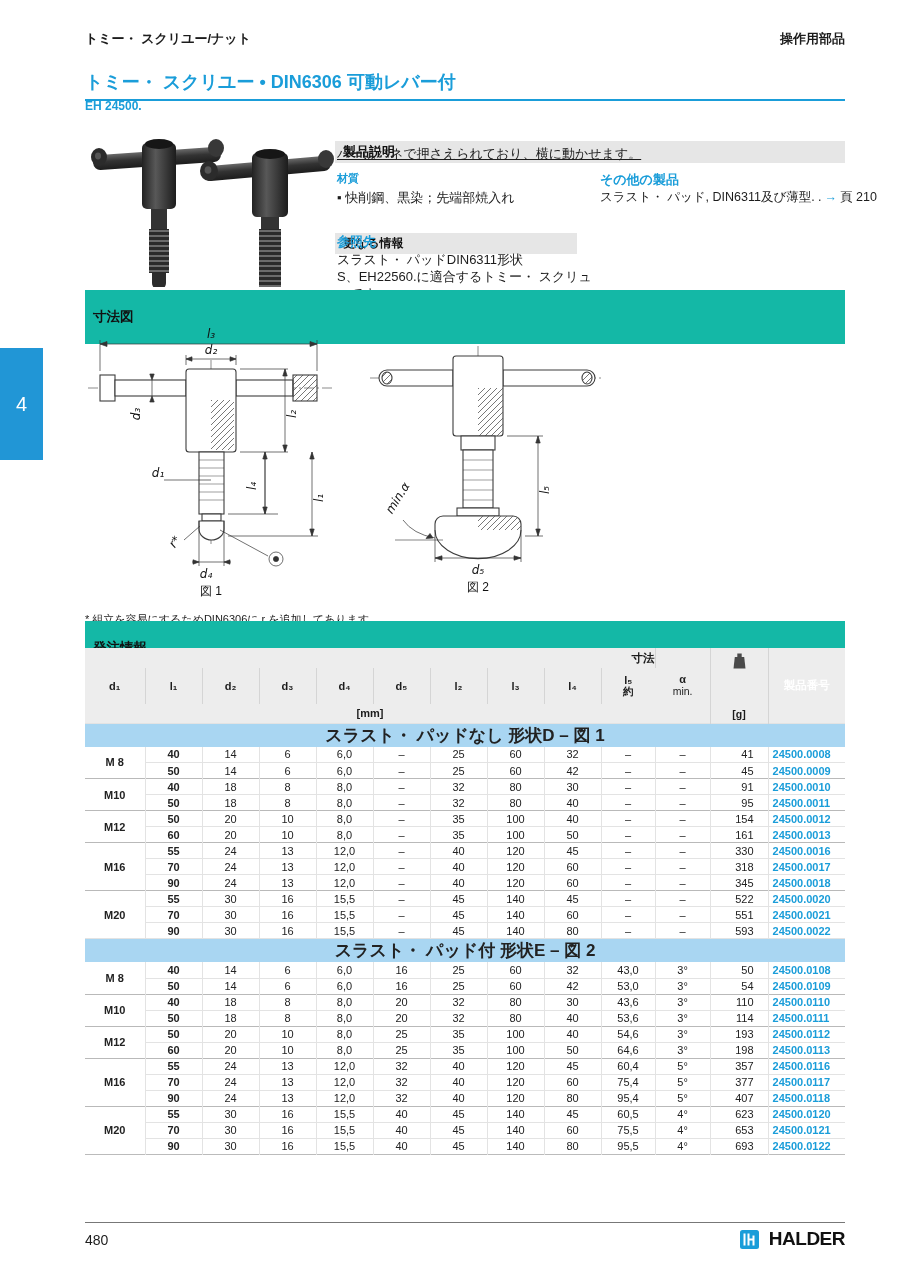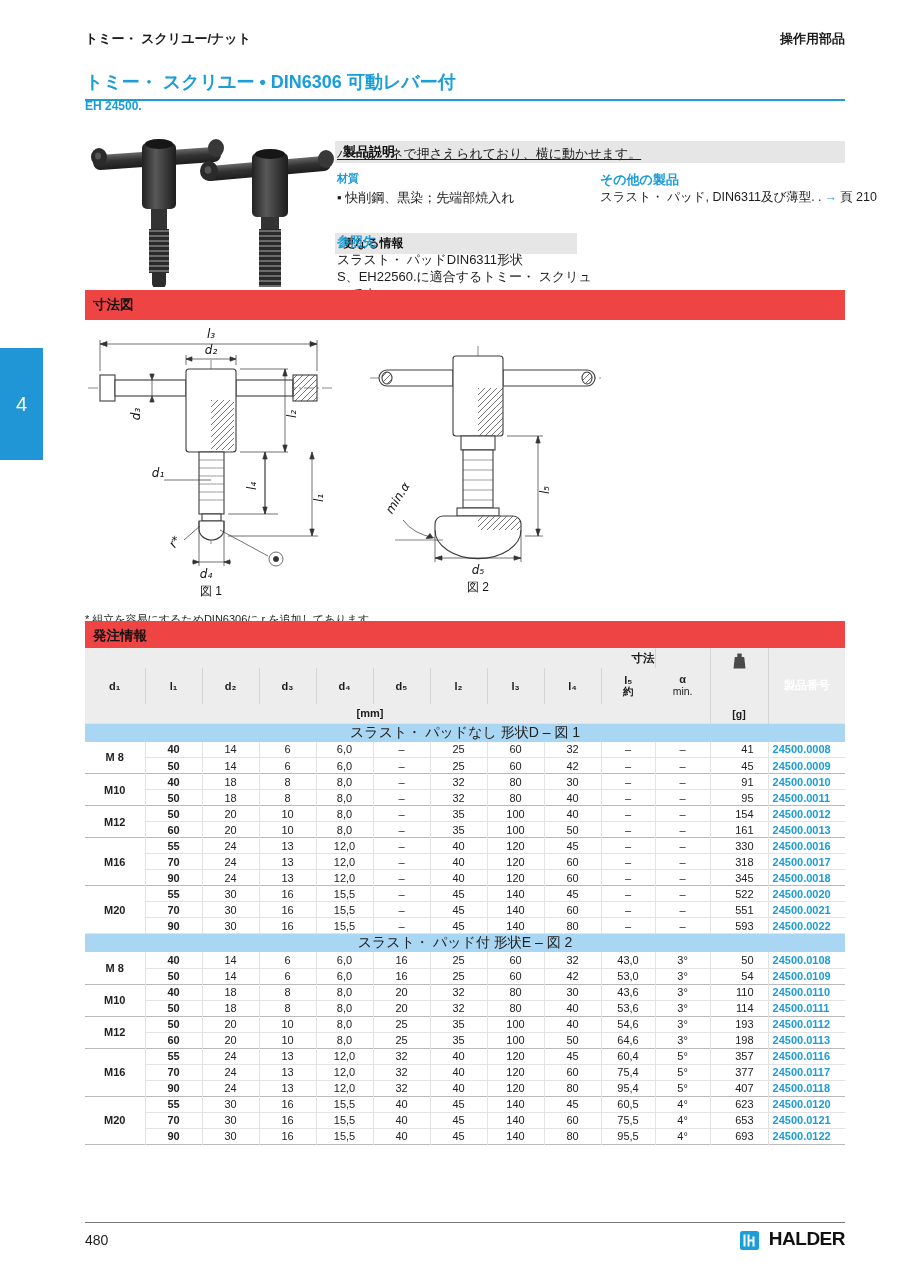--- a/index.html
+++ b/index.html
@@ -36,8 +36,8 @@
   .ref-text  { left:337px; top:251px; width:300px; font-size:13px; line-height:17px; }
 
   
-  .sect-bar { left:85px; width:760px; background:#ef4444; font-size:13.5px; font-weight:bold;
-              padding:6px 8px; color:#111; }
+  .sect-bar { left:85px; width:760px; background:#14b8a6; font-size:13.5px; font-weight:bold;
+              padding:18px 8px; color:#111; }
   .dim-bar   { top:290px; }
   .order-bar { top:621px; }
 

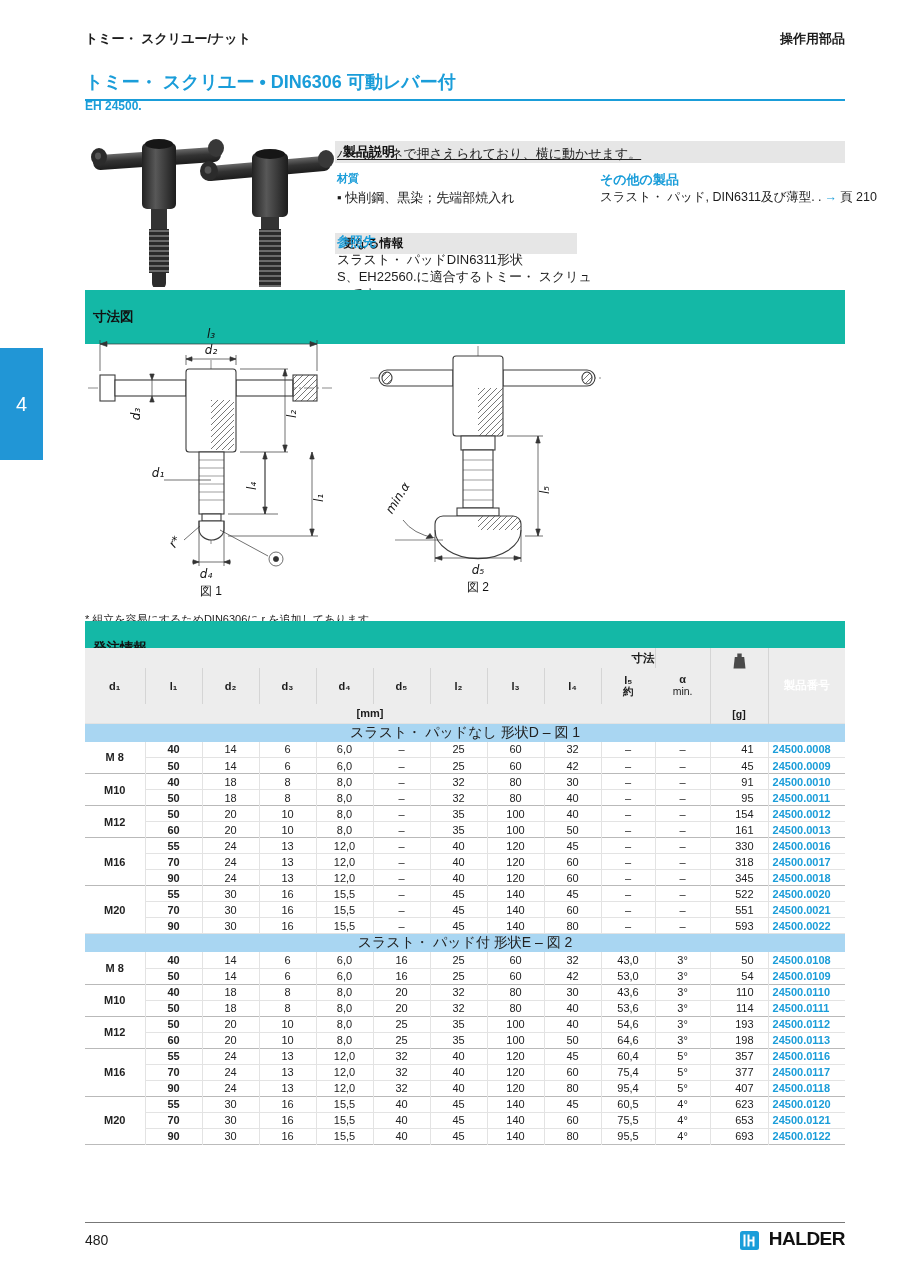--- a/index.html
+++ b/index.html
@@ -65,7 +65,7 @@
   th.wcol .wwrap { display:flex; flex-direction:column; justify-content:space-between; align-items:center; height:73px; padding:4px 0 2px; }
   th.wcol .gunit { font-weight:bold; font-size:10.5px; }
   th.pcol { background:#1a9dd9; color:#fff; vertical-align:top; text-align:center; font-size:11.5px; padding-top:3px; }
-  tr.group-row td { background:#a9d6f2; font-weight:normal; font-size:14px; padding:3px 6px; height:14px;margin-left:42px; }
+  tr.group-row td { background:#a9d6f2; font-weight:bold; font-size:17px; padding:3px 6px; height:14px;margin-left:42px; }
   #order-table tbody td { height:16px; text-align:center; border-right:1px solid #e3e3e3; border-top:1px solid #e3e3e3; color:#222; }
   #order-table tbody td:last-child { border-right:none; }
   #order-table tbody tr.first td { border-top:none; }

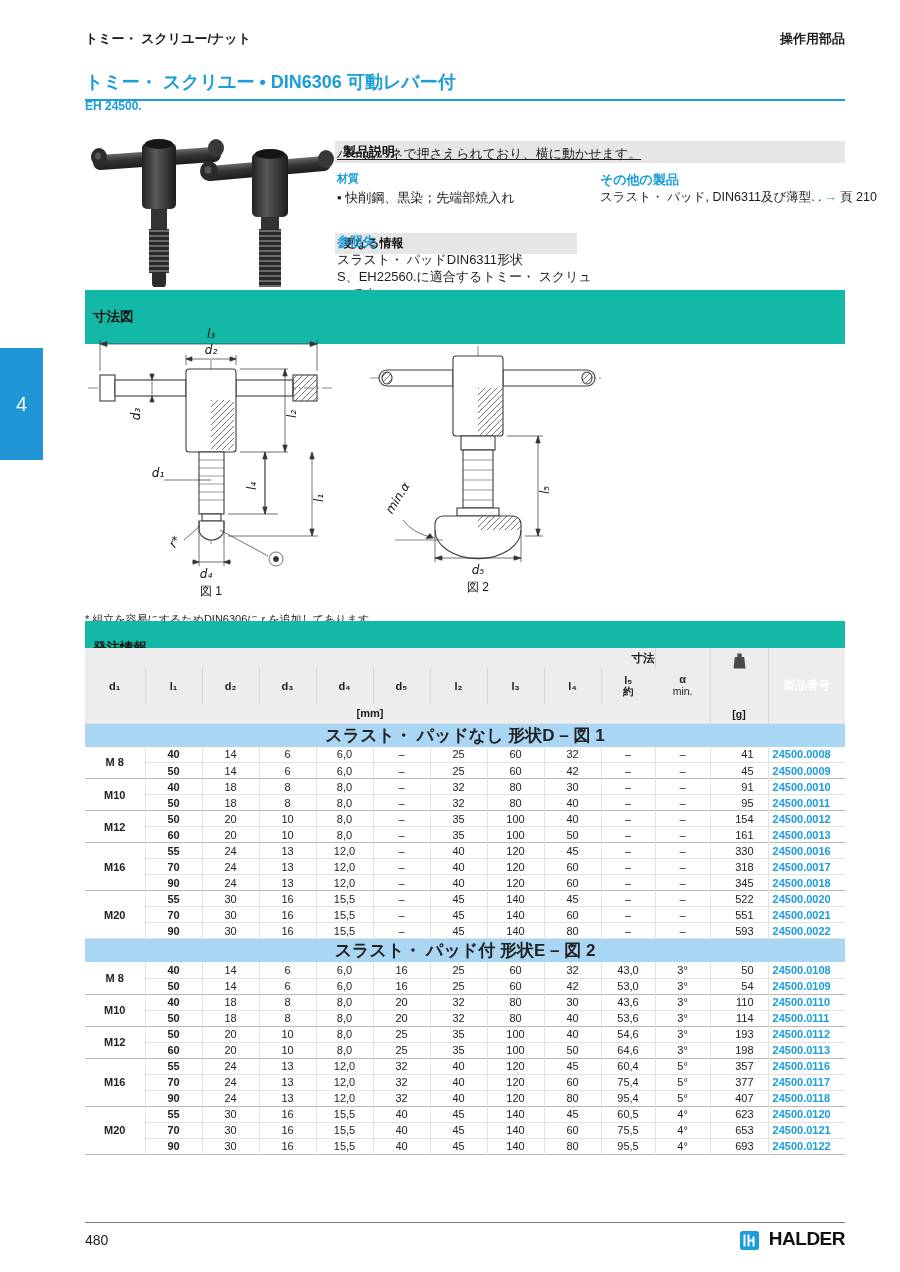--- a/index.html
+++ b/index.html
@@ -79,7 +79,7 @@
   
   .foot-line { left:85px; top:1222px; width:760px; border-top:1.5px solid #777; }
   .foot-page { left:85px; top:1232px; font-size:14px; }
-  .brand { right:55px; top:1228px; display:flex; align-items:flex-end; gap:10px; }
+  .brand { right:55px; top:1228px; display:flex; align-items:center; gap:10px; }
   .brand-name { font-size:19px; font-weight:800; letter-spacing:-0.5px; color:#111; }
 </style>
 </head>

